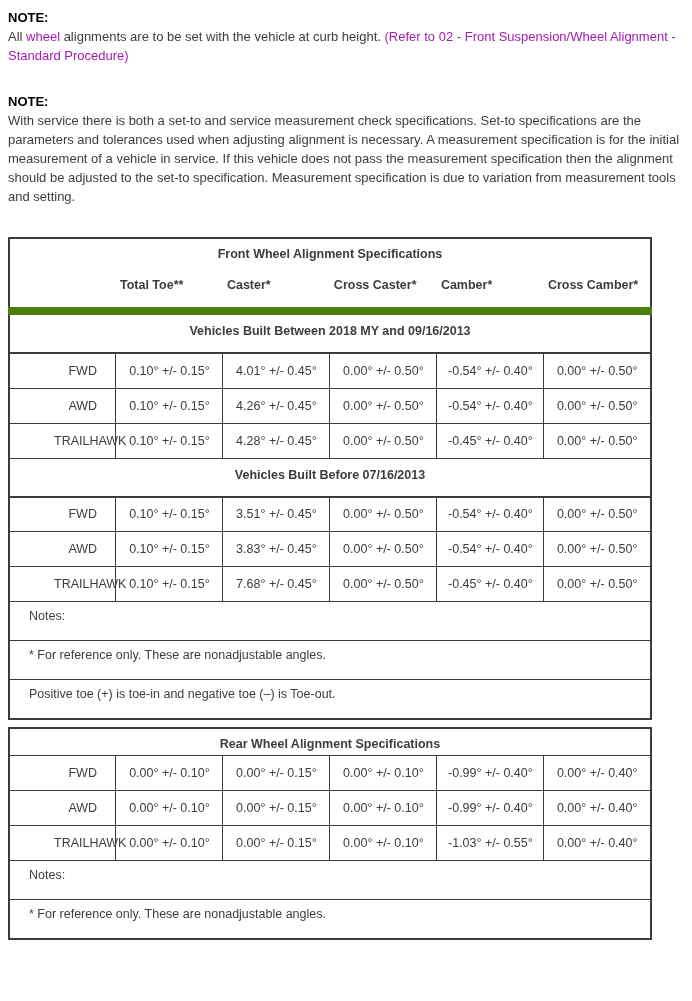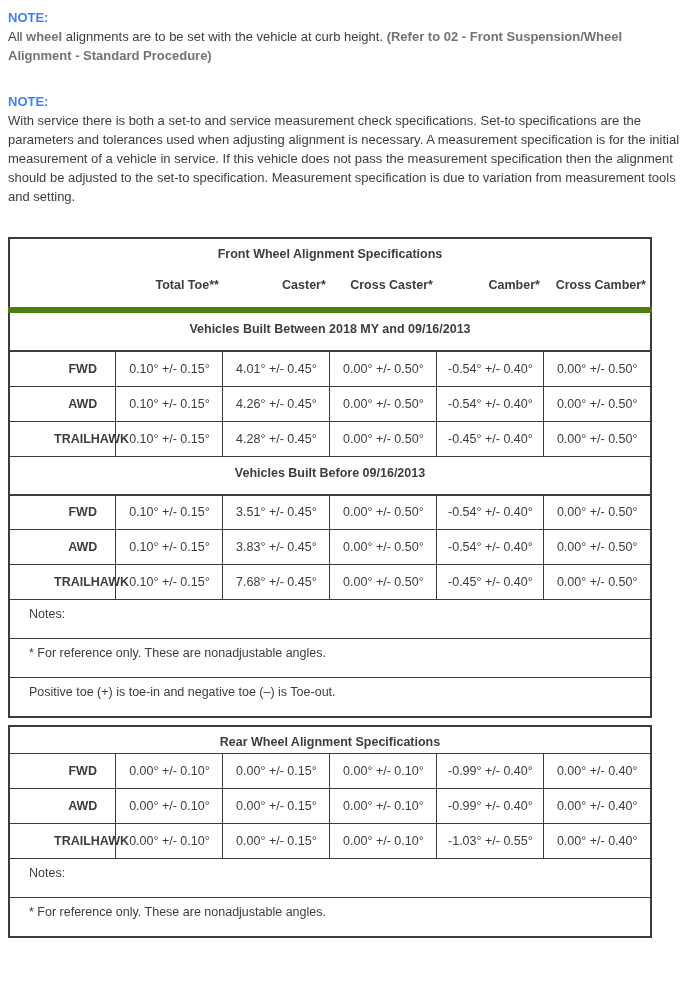--- a/index.html
+++ b/index.html
@@ -12,7 +12,7 @@
     padding: 8px 8px 0 8px;
   }
   .note-label {
-    color: #3b82f6;
+    color: #000000;
     font-weight: bold;
     margin: 0;
     line-height: 19px;

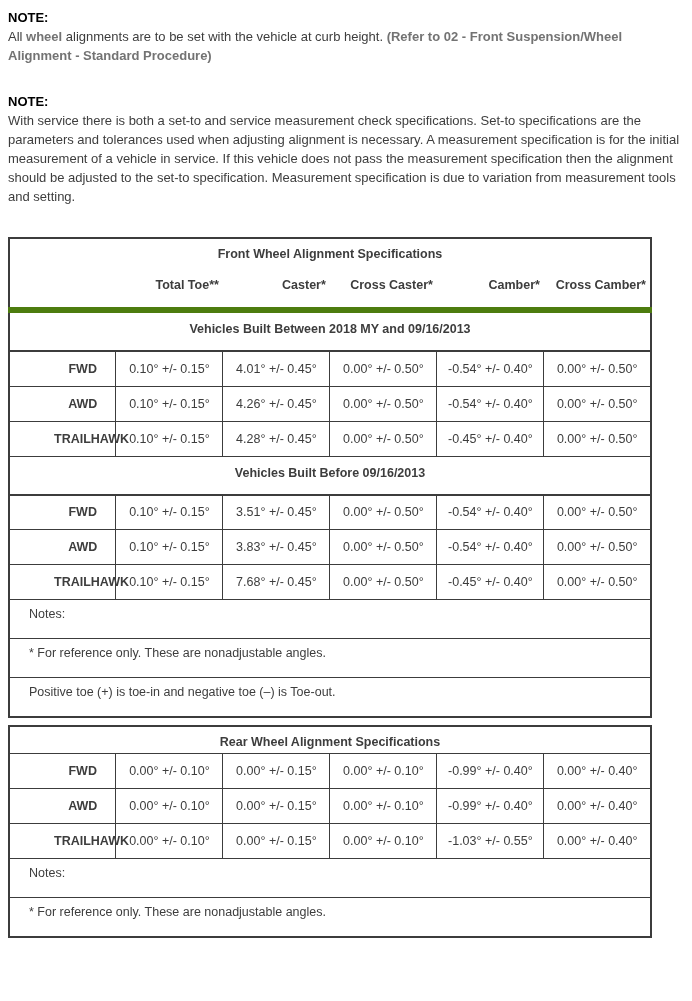--- a/index.html
+++ b/index.html
@@ -19,7 +19,7 @@
   }
   .note-text { margin: 0; line-height: 19px; }
   .note-block-2 { margin-top: 27px; }
-  a.link { color: #737373; text-decoration: none; cursor: pointer; font-weight: bold; }
+  a.link { color: #a21caf; text-decoration: none; cursor: pointer; }
 
   table.spec-table {
     width: 644px;

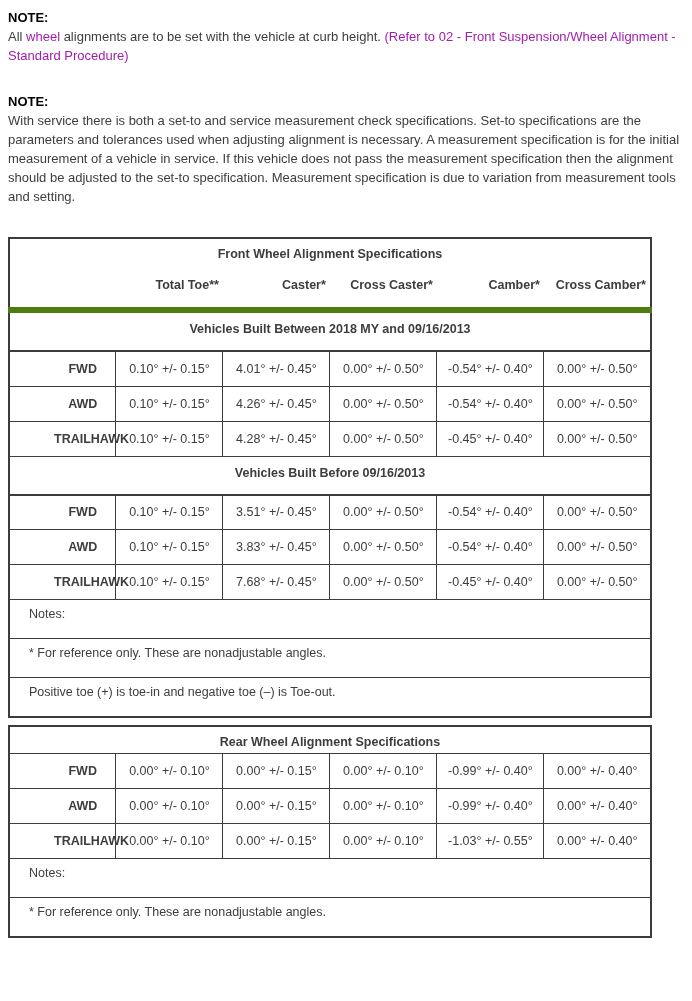--- a/index.html
+++ b/index.html
@@ -41,10 +41,10 @@
   }
   td.head-cell {
     font-weight: bold;
-    text-align: right;
+    text-align: left;
     padding: 13px 4px 15px 4px;
     border: none;
-    border-bottom: 6px solid #4d7c0f;
+    border-bottom: 8px solid #4d7c0f;
   }
   td.section-cell {
     font-weight: bold;

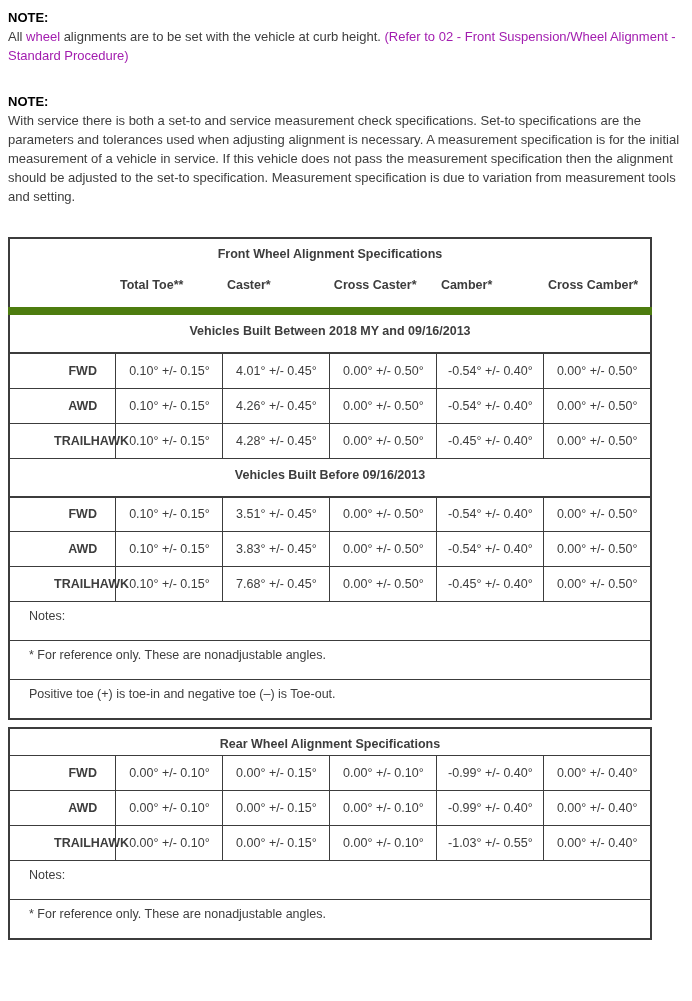--- a/index.html
+++ b/index.html
@@ -60,7 +60,7 @@
     vertical-align: middle;
     padding: 2px 4px;
   }
-  tr.data-row td.row-label { font-weight: bold; padding-left: 44px; }
+  tr.data-row td.row-label { font-weight: normal; padding-left: 44px; }
   td.fn-cell {
     border: 1px solid #3c3c3c;
     border-left: none;

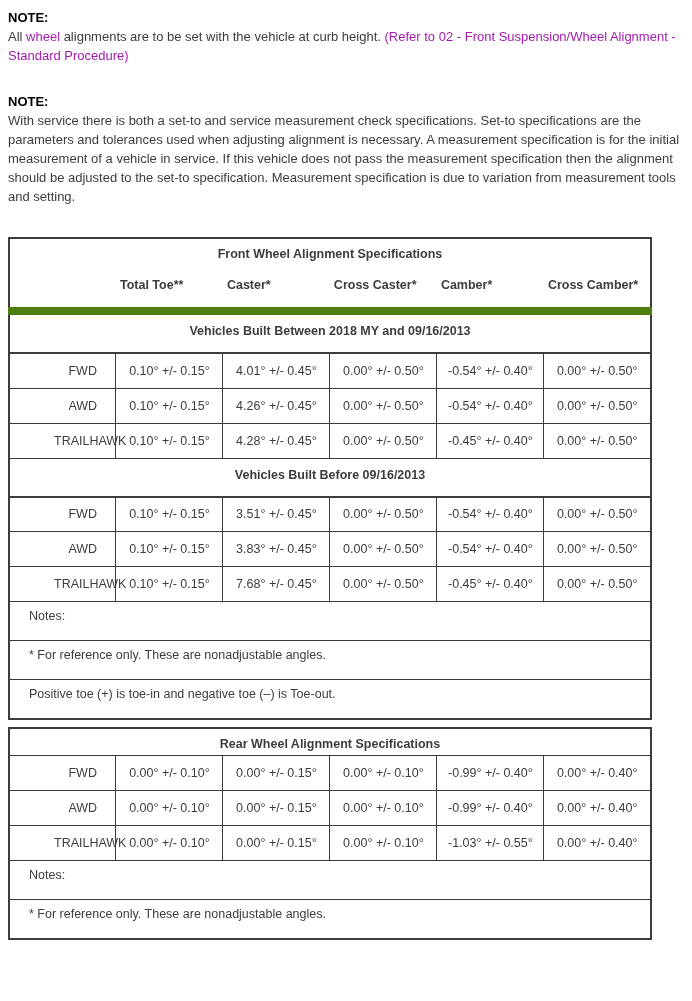--- a/index.html
+++ b/index.html
@@ -134,7 +134,7 @@
       <td>0.00° +/- 0.50°</td>
     </tr>
     <tr>
-      <td class="section-cell" colspan="6">Vehicles Built Before 09/16/2013</td>
+      <td class="section-cell" colspan="6">Vehicles Built Before 07/16/2013</td>
     </tr>
     <tr class="data-row">
       <td class="row-label">FWD</td>

